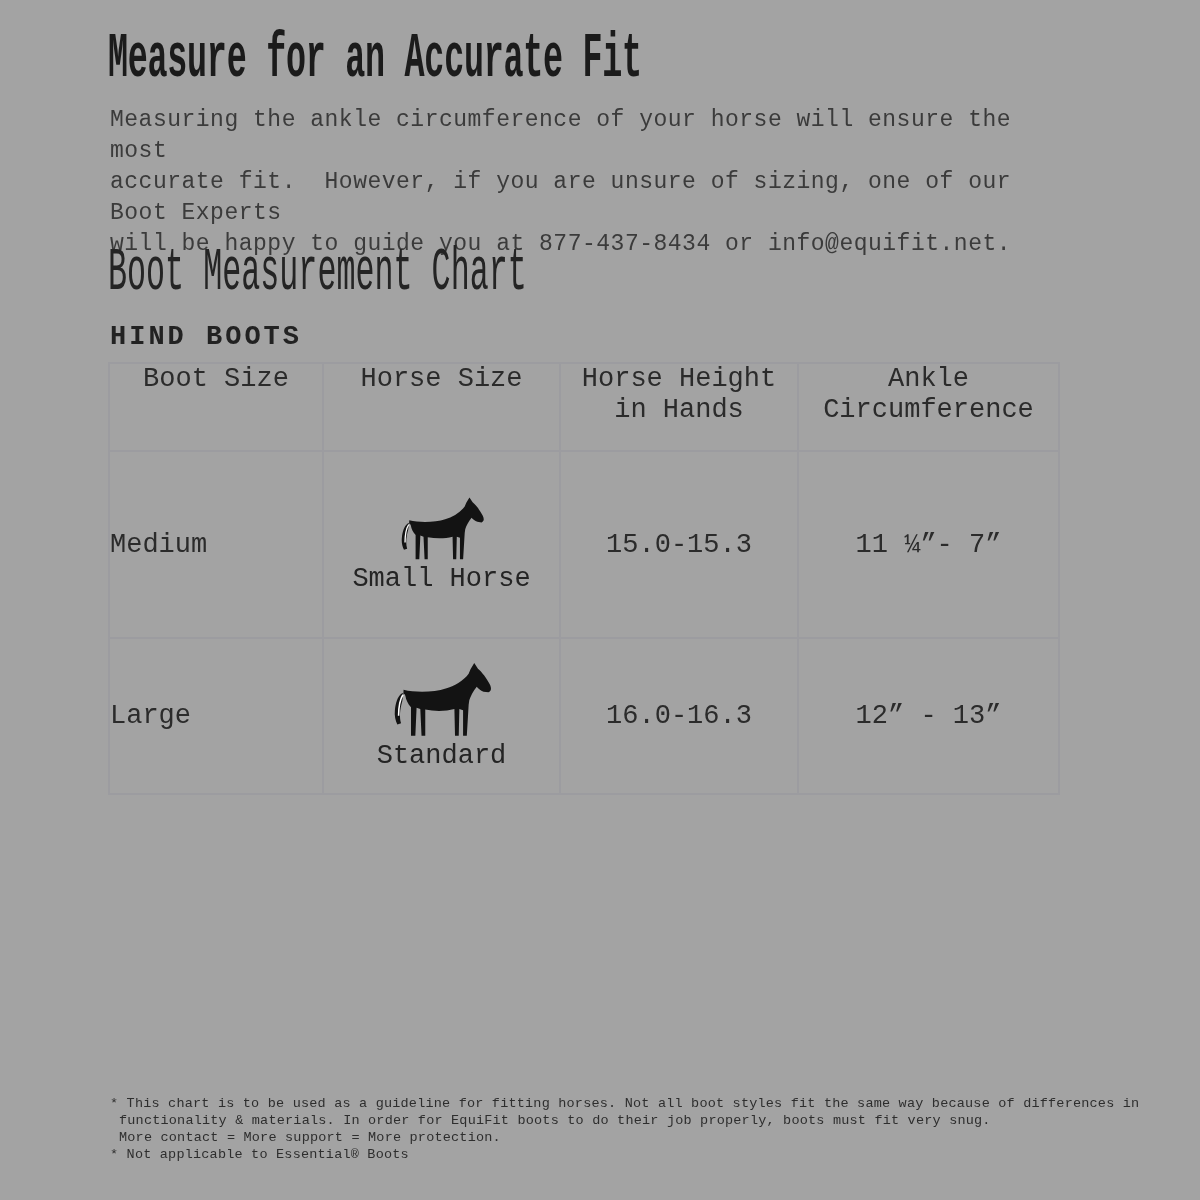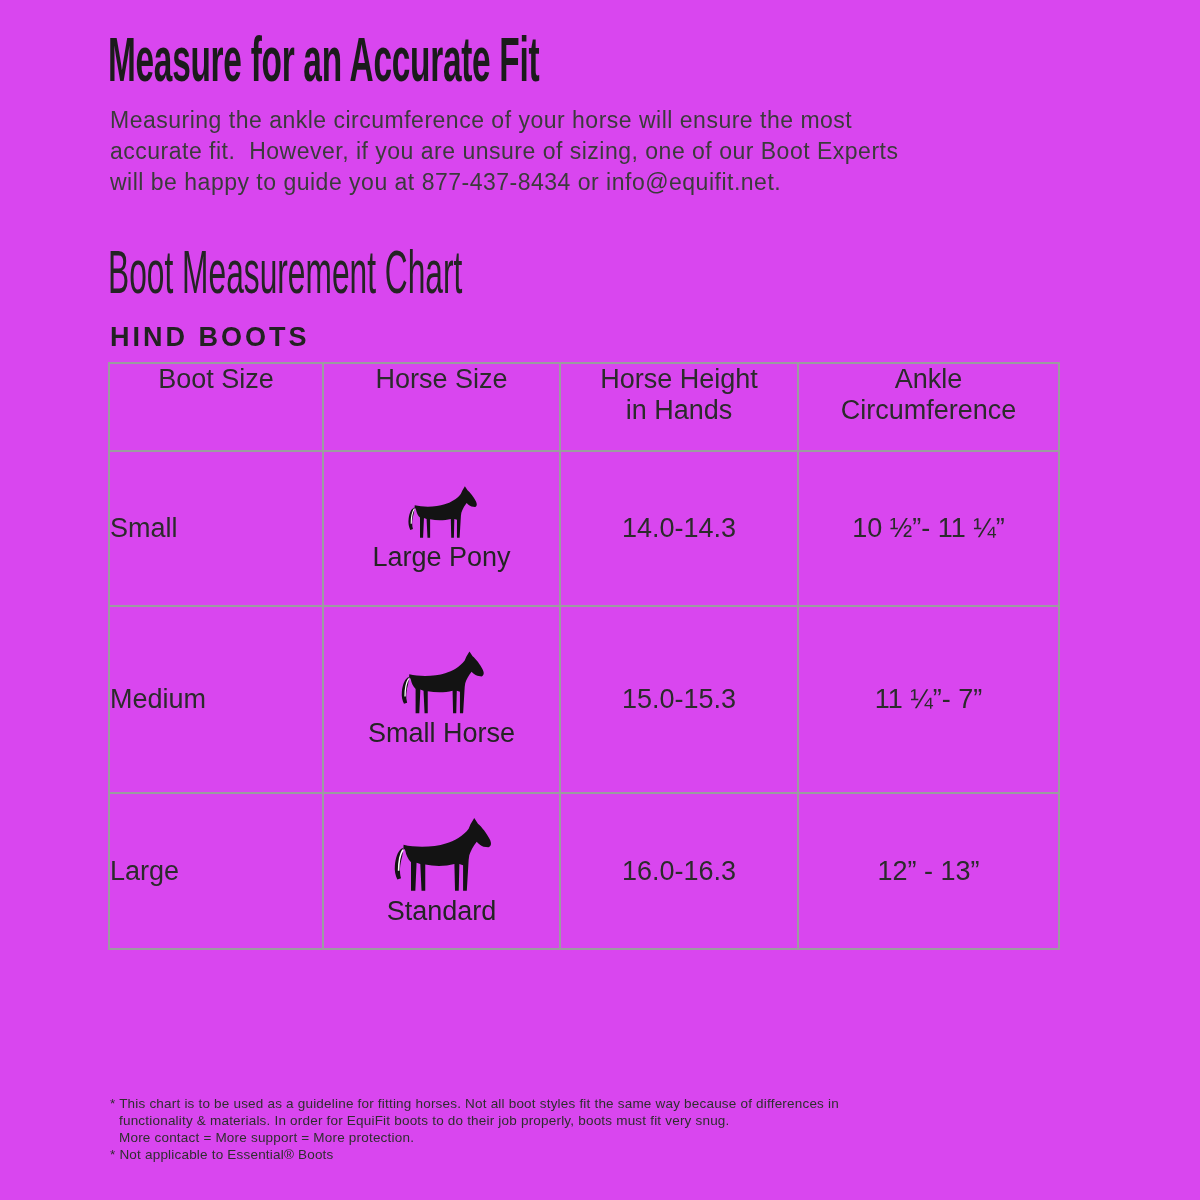--- a/index.html
+++ b/index.html
@@ -7,8 +7,8 @@
     position: relative;
     width: 1200px;
     height: 1200px;
-    background: #d946ef;
-    font-family: Liberation Sans, sans-serif;
+    background: #a3a3a3;
+    font-family: Liberation Mono, monospace;
     color: #2b2b2b;
     overflow: hidden;
   }

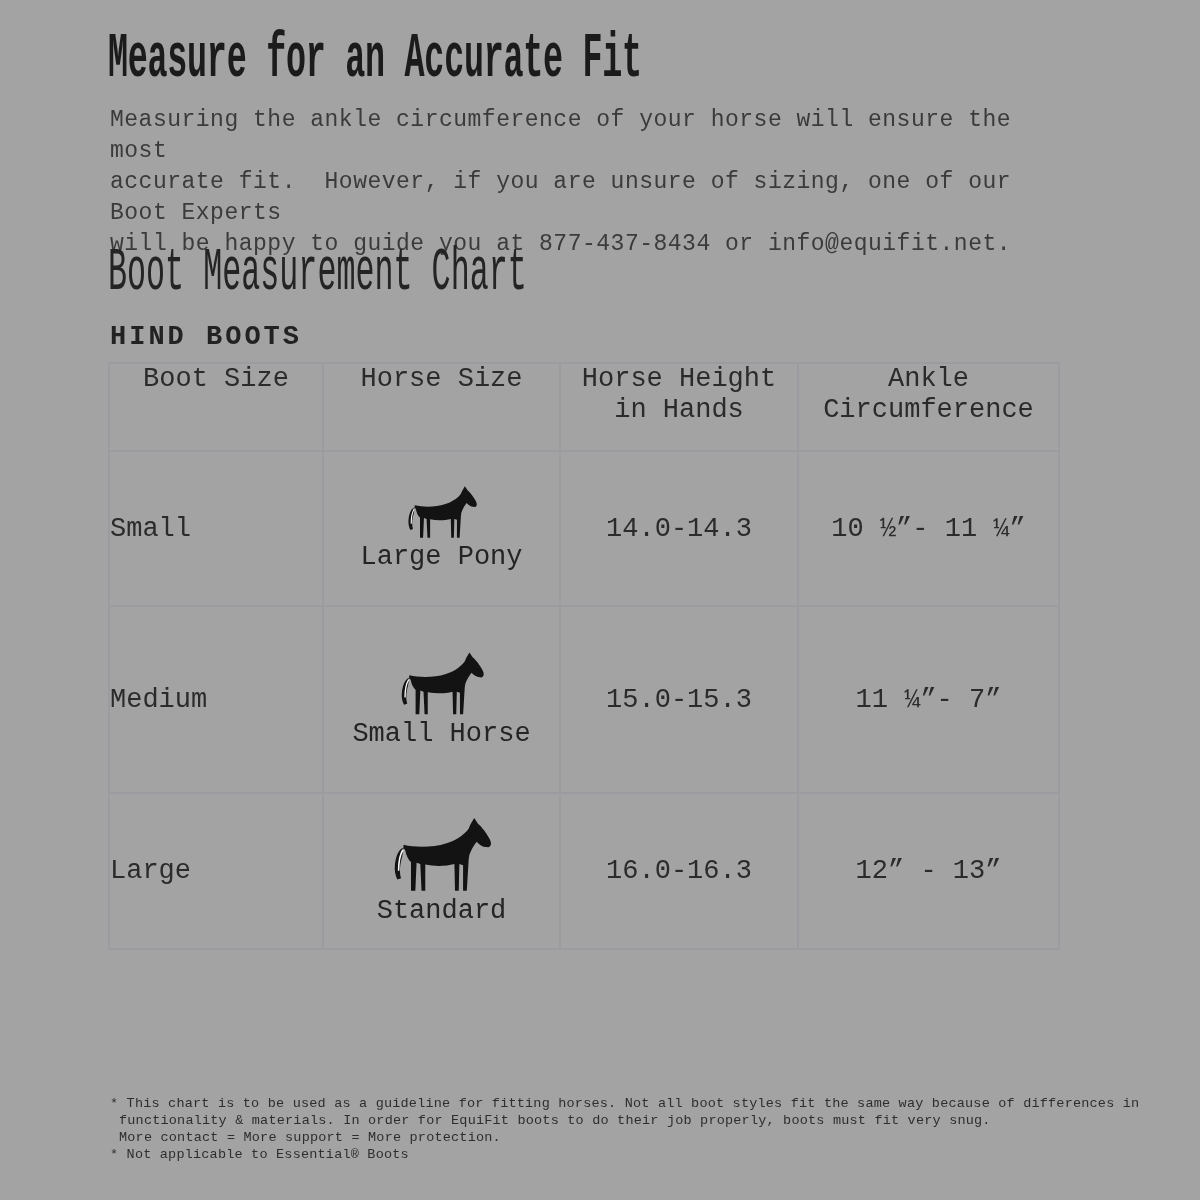--- a/index.html
+++ b/index.html
@@ -175,19 +175,6 @@
       </tr>
     </thead>
     <tbody>
-      <tr class="r0">
-        <td class="c-boot">Small</td>
-        <td class="c-horse">
-          <div class="horsebox">
-            <svg class="horse h0" viewBox="0 0 200 125">
-                <use href="#horse-shape"></use>
-              </svg>
-            <div class="horselabel">Large Pony</div>
-          </div>
-        </td>
-        <td class="c-num">14.0-14.3</td>
-        <td class="c-num">10 ½”- 11 ¼”</td>
-      </tr>
       <tr class="r1">
         <td class="c-boot">Medium</td>
         <td class="c-horse">

